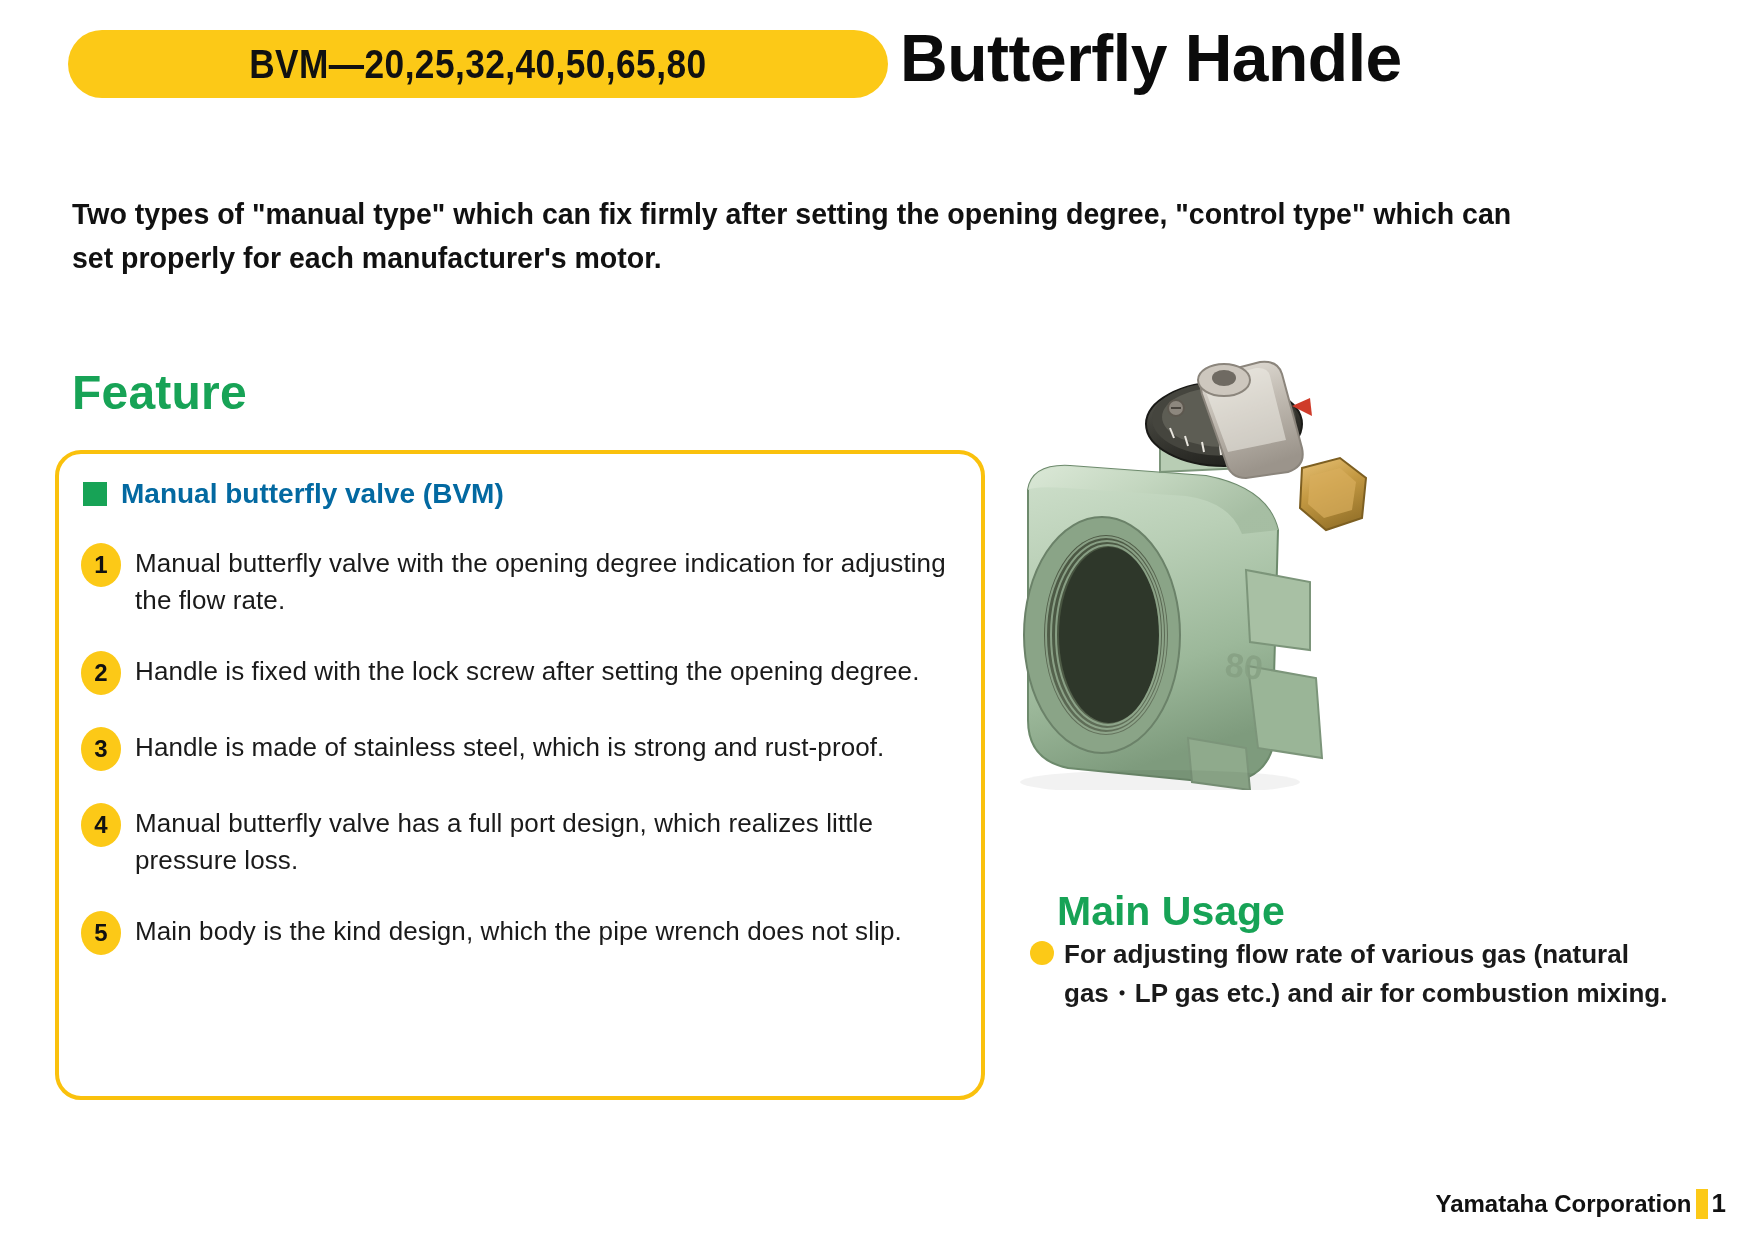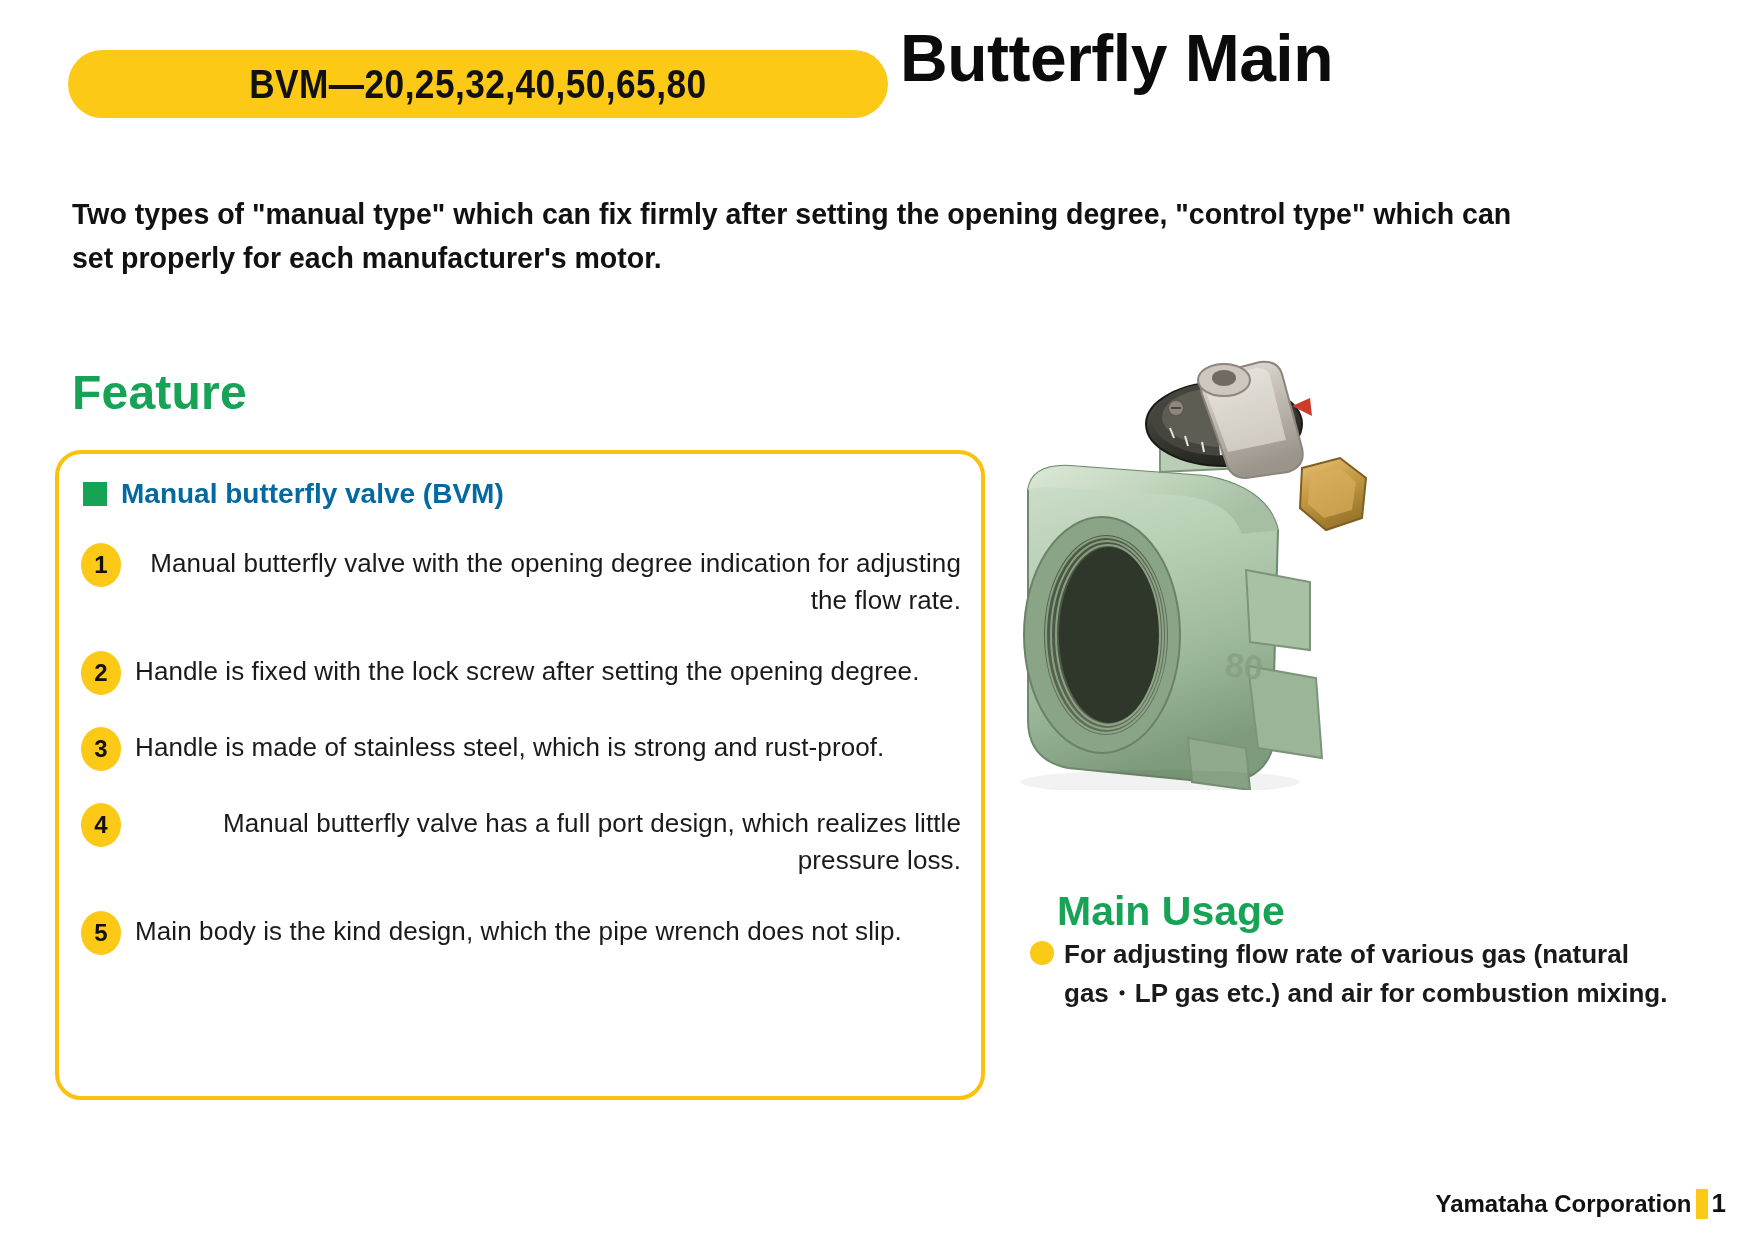--- a/index.html
+++ b/index.html
@@ -19,7 +19,7 @@
     width:820px; height:68px;
     background:#FCC917;
     border-radius:34px;
-    display:flex; align-items:center; justify-content:center;margin-top:20px;
+    display:flex; align-items:center; justify-content:center;
   }
   .model-pill-text {
     font-size:41px;

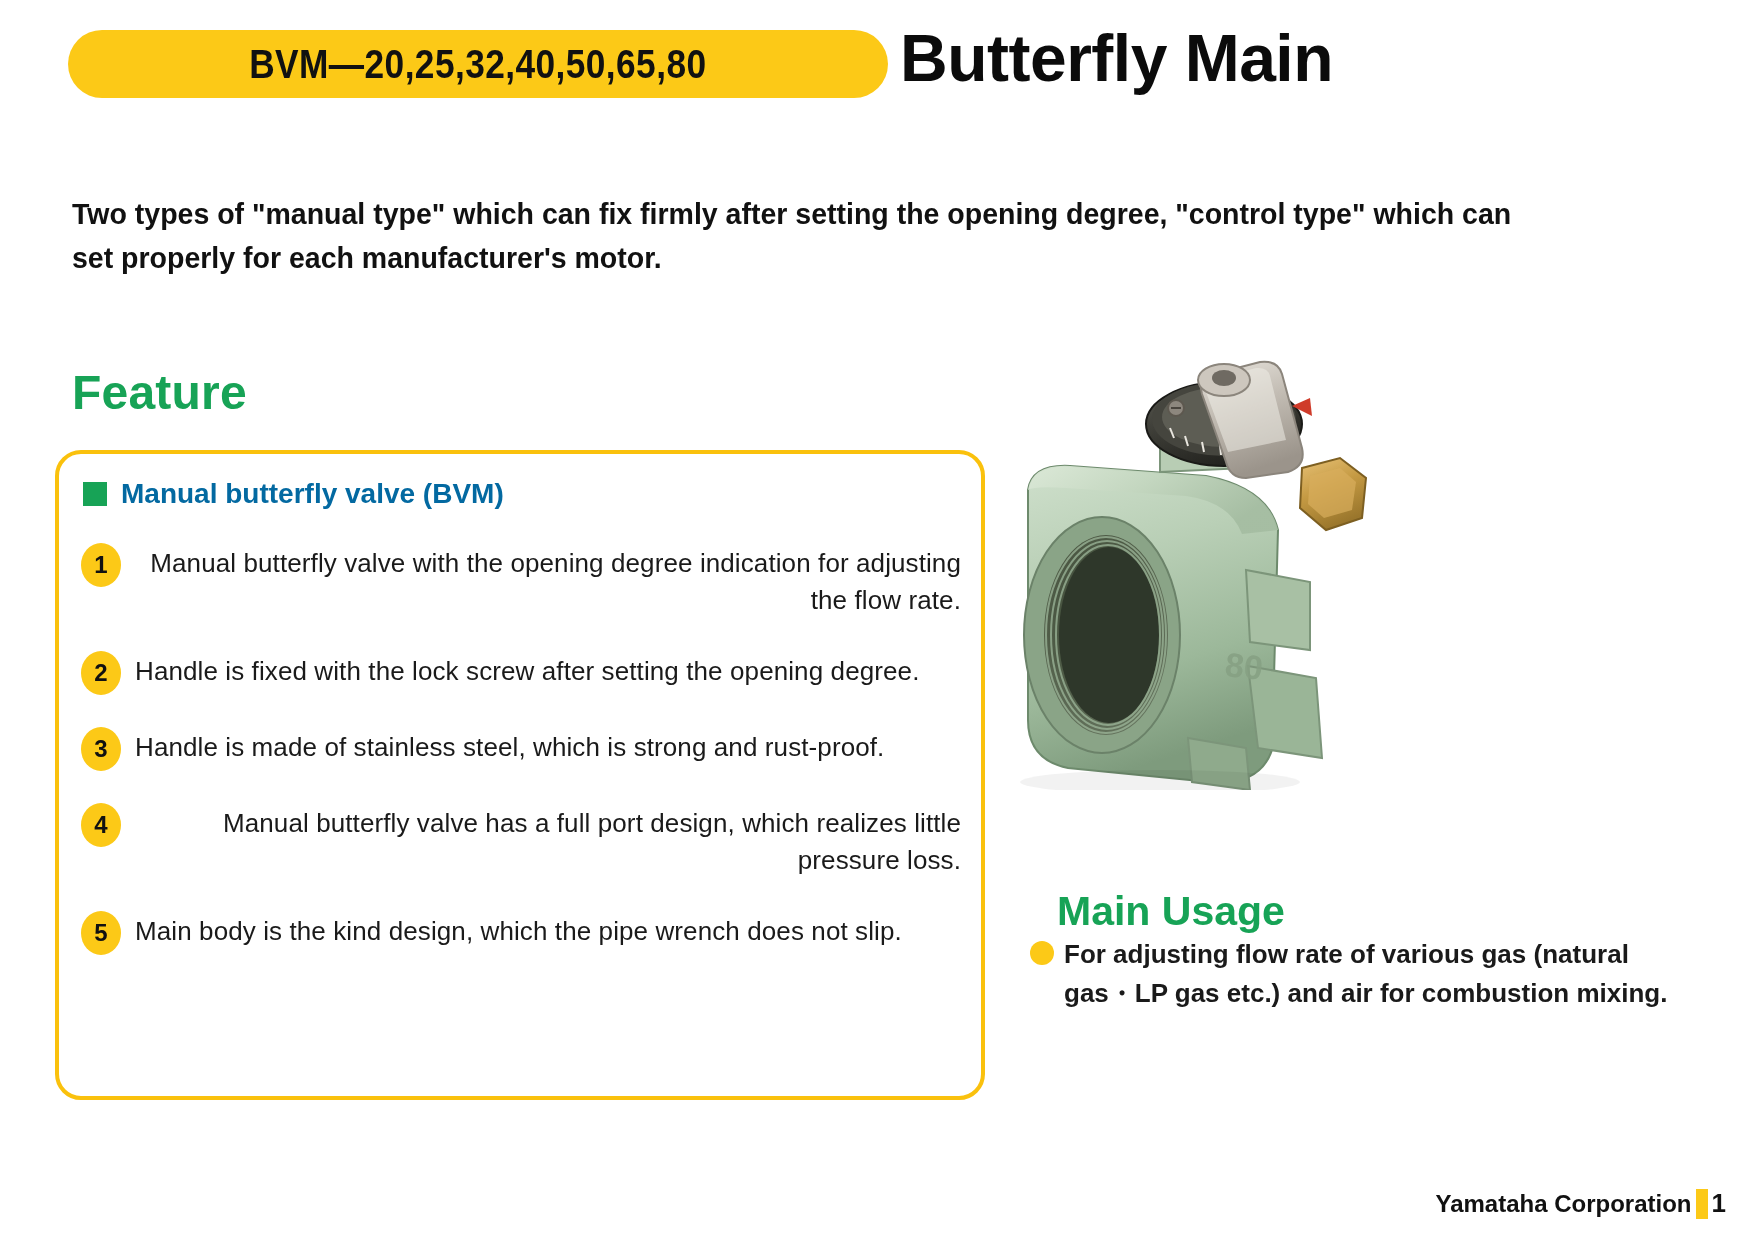--- a/index.html
+++ b/index.html
@@ -137,7 +137,7 @@
   <div class="model-pill">
     <span class="model-pill-text">BVM—20,25,32,40,50,65,80</span>
   </div>
-  <div class="page-heading">Butterfly Main</div>
+  <div class="page-heading">Butterfly Handle</div>
 </div>
 
 <div class="intro">Two types of "manual type" which can fix firmly after setting the opening degree, "control type" which can set properly for each manufacturer's motor.</div>

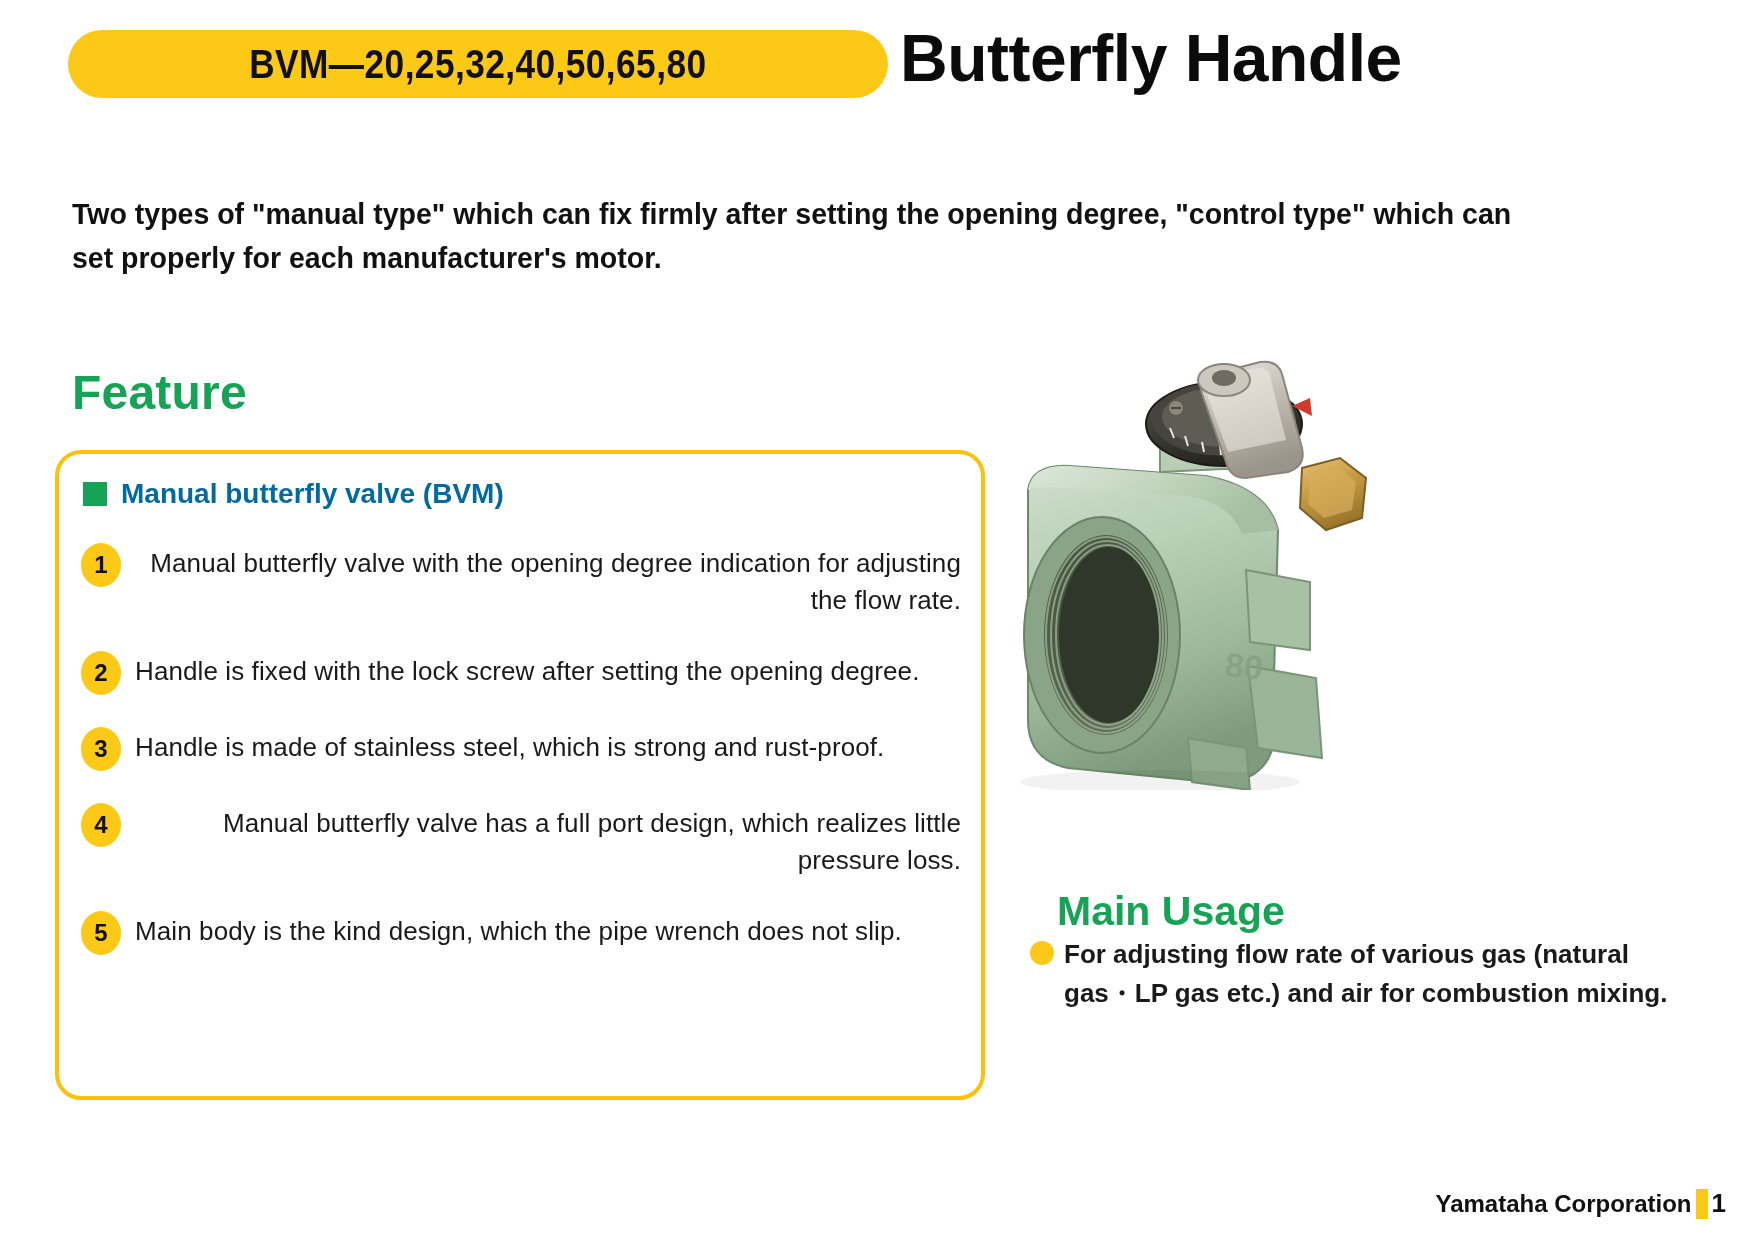--- a/index.html
+++ b/index.html
@@ -96,7 +96,6 @@
     color:#1a1a1a;
     letter-spacing:0.1px;
     padding-top:3px;
-    text-align:right;
   }
 
   

